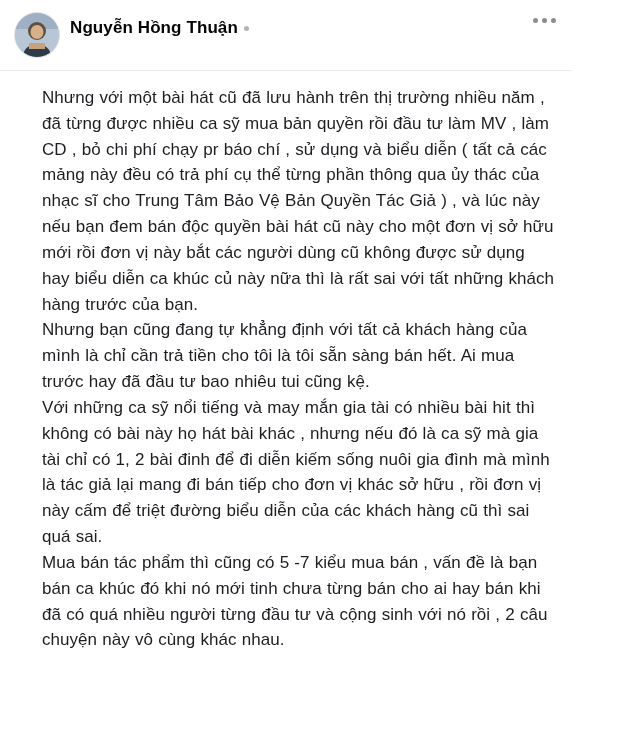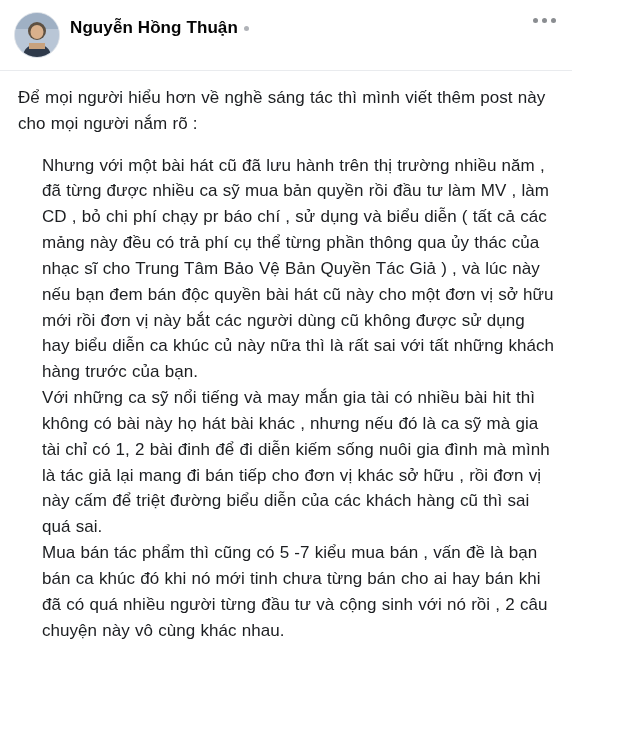--- a/index.html
+++ b/index.html
@@ -145,7 +145,6 @@
   <div class="divider"></div>
 
   <div class="post-body">
-    <p class="para">Để mọi người hiểu hơn về nghề sáng tác thì mình viết thêm post này cho mọi người nắm rõ :</p>
     <p class="para tight">Nhưng với một bài hát cũ đã lưu hành trên thị trường nhiều năm , đã từng được nhiều ca sỹ mua bản quyền rồi đầu tư làm MV , làm CD , bỏ chi phí chạy pr báo chí , sử dụng và biểu diễn ( tất cả các mảng này đều có trả phí cụ thể từng phần thông qua ủy thác của nhạc sĩ cho Trung Tâm Bảo Vệ Bản Quyền Tác Giả ) , và lúc này nếu bạn đem bán độc quyền bài hát cũ này cho một đơn vị sở hữu mới rồi đơn vị này bắt các người dùng cũ không được sử dụng hay biểu diễn ca khúc củ này nữa thì là rất sai với tất những khách hàng trước của bạn.</p>
     <p class="para tight">Với những ca sỹ nổi tiếng và may mắn gia tài có nhiều bài hit thì không có bài này họ hát bài khác , nhưng nếu đó là ca sỹ mà gia tài chỉ có 1, 2 bài đinh để đi diễn kiếm sống nuôi gia đình mà mình là tác giả lại mang đi bán tiếp cho đơn vị khác sở hữu , rồi đơn vị này cấm để triệt đường biểu diễn của các khách hàng cũ thì sai quá sai.</p>
     <p class="para tight">Mua bán tác phẩm thì cũng có 5 -7 kiểu mua bán , vấn đề là bạn bán ca khúc đó khi nó mới tinh chưa từng bán cho ai hay bán khi đã có quá nhiều người từng đầu tư và cộng sinh với nó rồi , 2 câu chuyện này vô cùng khác nhau.</p>

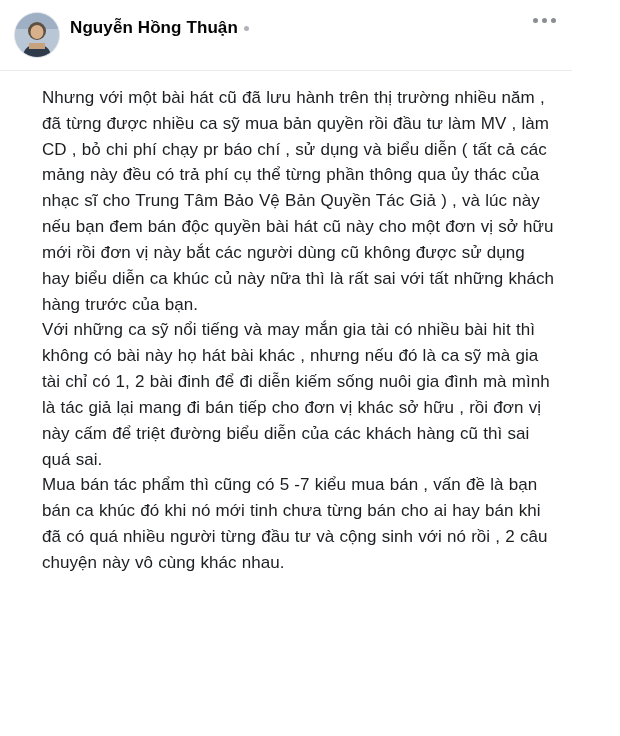--- a/index.html
+++ b/index.html
@@ -146,6 +146,7 @@
 
   <div class="post-body">
     <p class="para tight">Nhưng với một bài hát cũ đã lưu hành trên thị trường nhiều năm , đã từng được nhiều ca sỹ mua bản quyền rồi đầu tư làm MV , làm CD , bỏ chi phí chạy pr báo chí , sử dụng và biểu diễn ( tất cả các mảng này đều có trả phí cụ thể từng phần thông qua ủy thác của nhạc sĩ cho Trung Tâm Bảo Vệ Bản Quyền Tác Giả ) , và lúc này nếu bạn đem bán độc quyền bài hát cũ này cho một đơn vị sở hữu mới rồi đơn vị này bắt các người dùng cũ không được sử dụng hay biểu diễn ca khúc củ này nữa thì là rất sai với tất những khách hàng trước của bạn.</p>
+    <p class="para tight">Nhưng bạn cũng đang tự khẳng định với tất cả khách hàng của mình là chỉ cần trả tiền cho tôi là tôi sẵn sàng bán hết. Ai mua trước hay đã đầu tư bao nhiêu tui cũng kệ.</p>
     <p class="para tight">Với những ca sỹ nổi tiếng và may mắn gia tài có nhiều bài hit thì không có bài này họ hát bài khác , nhưng nếu đó là ca sỹ mà gia tài chỉ có 1, 2 bài đinh để đi diễn kiếm sống nuôi gia đình mà mình là tác giả lại mang đi bán tiếp cho đơn vị khác sở hữu , rồi đơn vị này cấm để triệt đường biểu diễn của các khách hàng cũ thì sai quá sai.</p>
     <p class="para tight">Mua bán tác phẩm thì cũng có 5 -7 kiểu mua bán , vấn đề là bạn bán ca khúc đó khi nó mới tinh chưa từng bán cho ai hay bán khi đã có quá nhiều người từng đầu tư và cộng sinh với nó rồi , 2 câu chuyện này vô cùng khác nhau.</p>
   </div>

